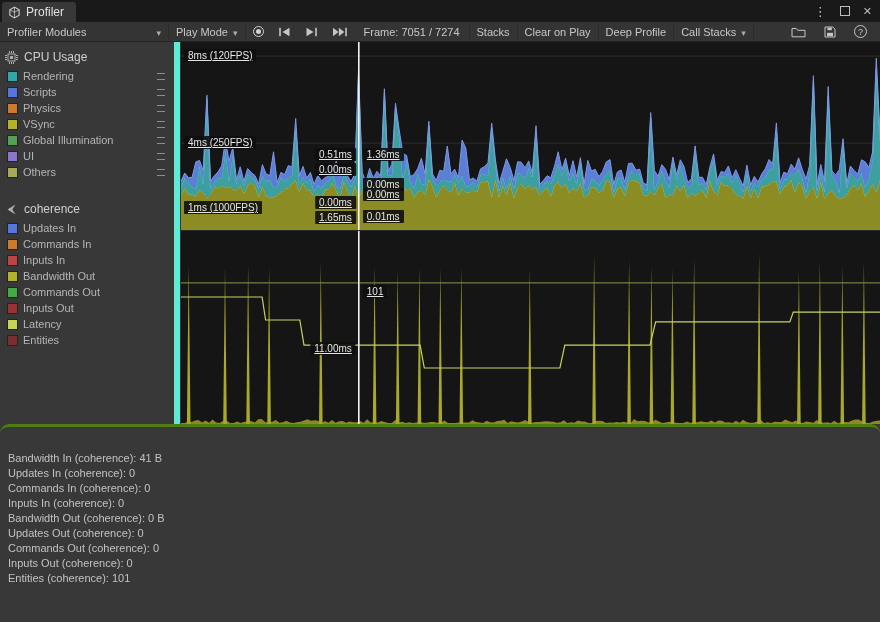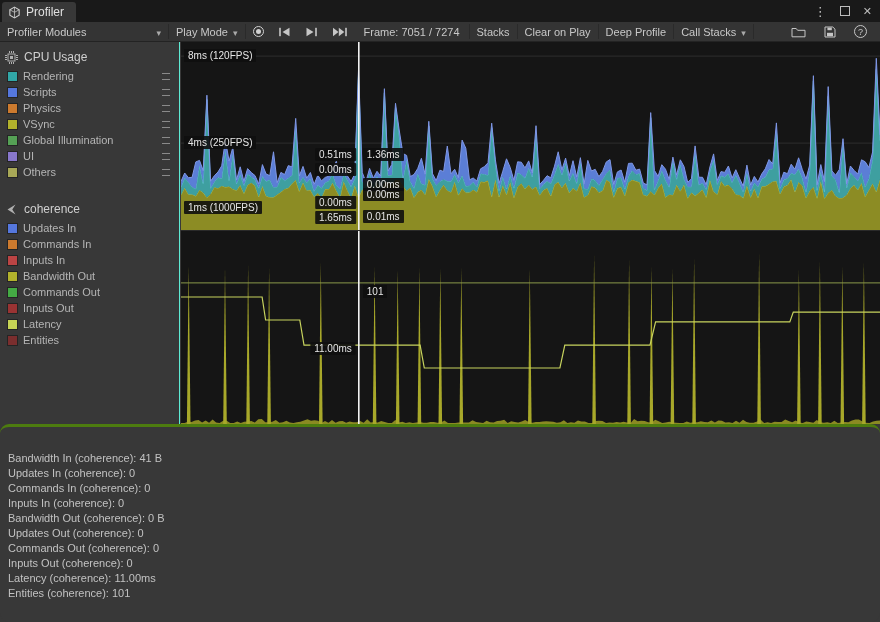--- a/index.html
+++ b/index.html
@@ -36,7 +36,7 @@
 
   
   .sidebar{position:absolute;left:0;top:42px;width:180px;height:382px;background:#383838;
-           border-right:1px solid #5eead4;box-sizing:border-box;overflow:hidden;}
+           border-right:6px solid #5eead4;box-sizing:border-box;overflow:hidden;}
   .module{padding-top:4px;}
   .module+.module{margin-top:14px;}
   .module-header{height:22px;display:flex;align-items:center;gap:6px;padding-left:5px;

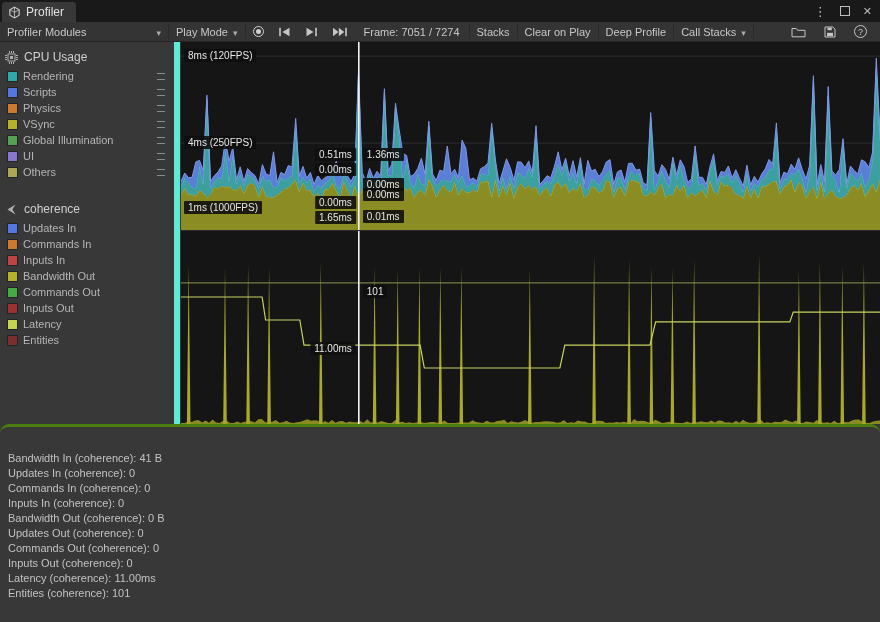--- a/index.html
+++ b/index.html
@@ -54,7 +54,7 @@
   #cpu-chart{top:0;height:188px;}
   #coh-chart{top:189px;height:193px;}
   .anno{position:absolute;background:rgba(14,14,14,0.9);color:#e6e6e6;font-size:10px;line-height:13px;
-        padding:0 4px;border-radius:1px;white-space:nowrap;pointer-events:none;}
+        padding:0 4px;border-radius:1px;white-space:nowrap;pointer-events:none;text-decoration:underline;}
   .anno.right-align{transform:translateX(-100%);}
 
   

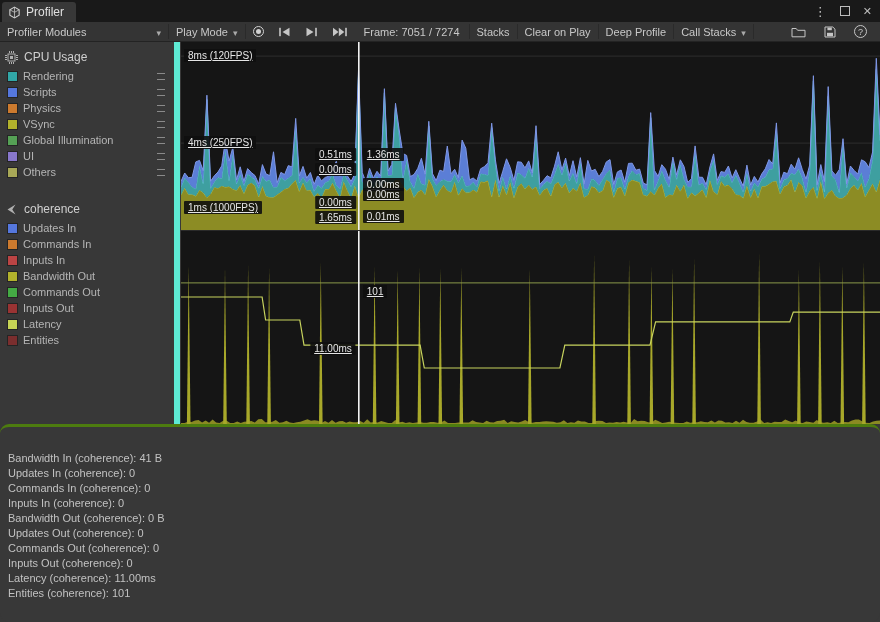--- a/index.html
+++ b/index.html
@@ -312,7 +312,6 @@
         <div class="line">Updates Out (coherence): 0</div>
         <div class="line">Commands Out (coherence): 0</div>
         <div class="line">Inputs Out (coherence): 0</div>
-        <div class="line">Latency (coherence): 11.00ms</div>
         <div class="line">Entities (coherence): 101</div>
       </div>
   </div>

